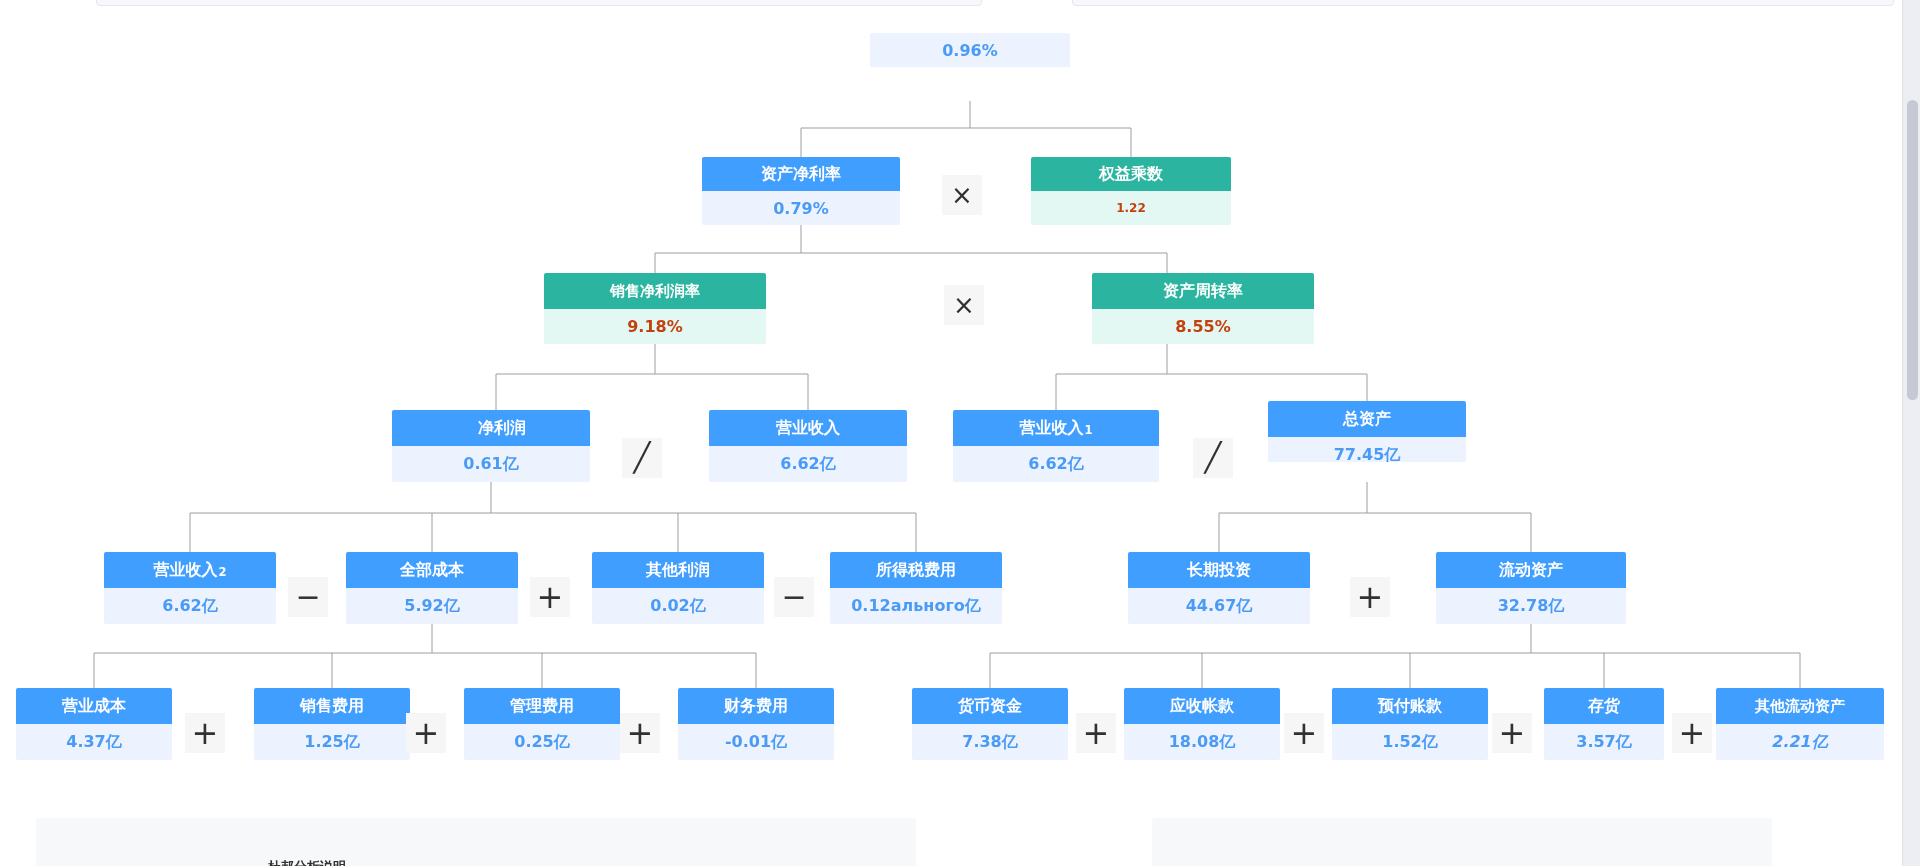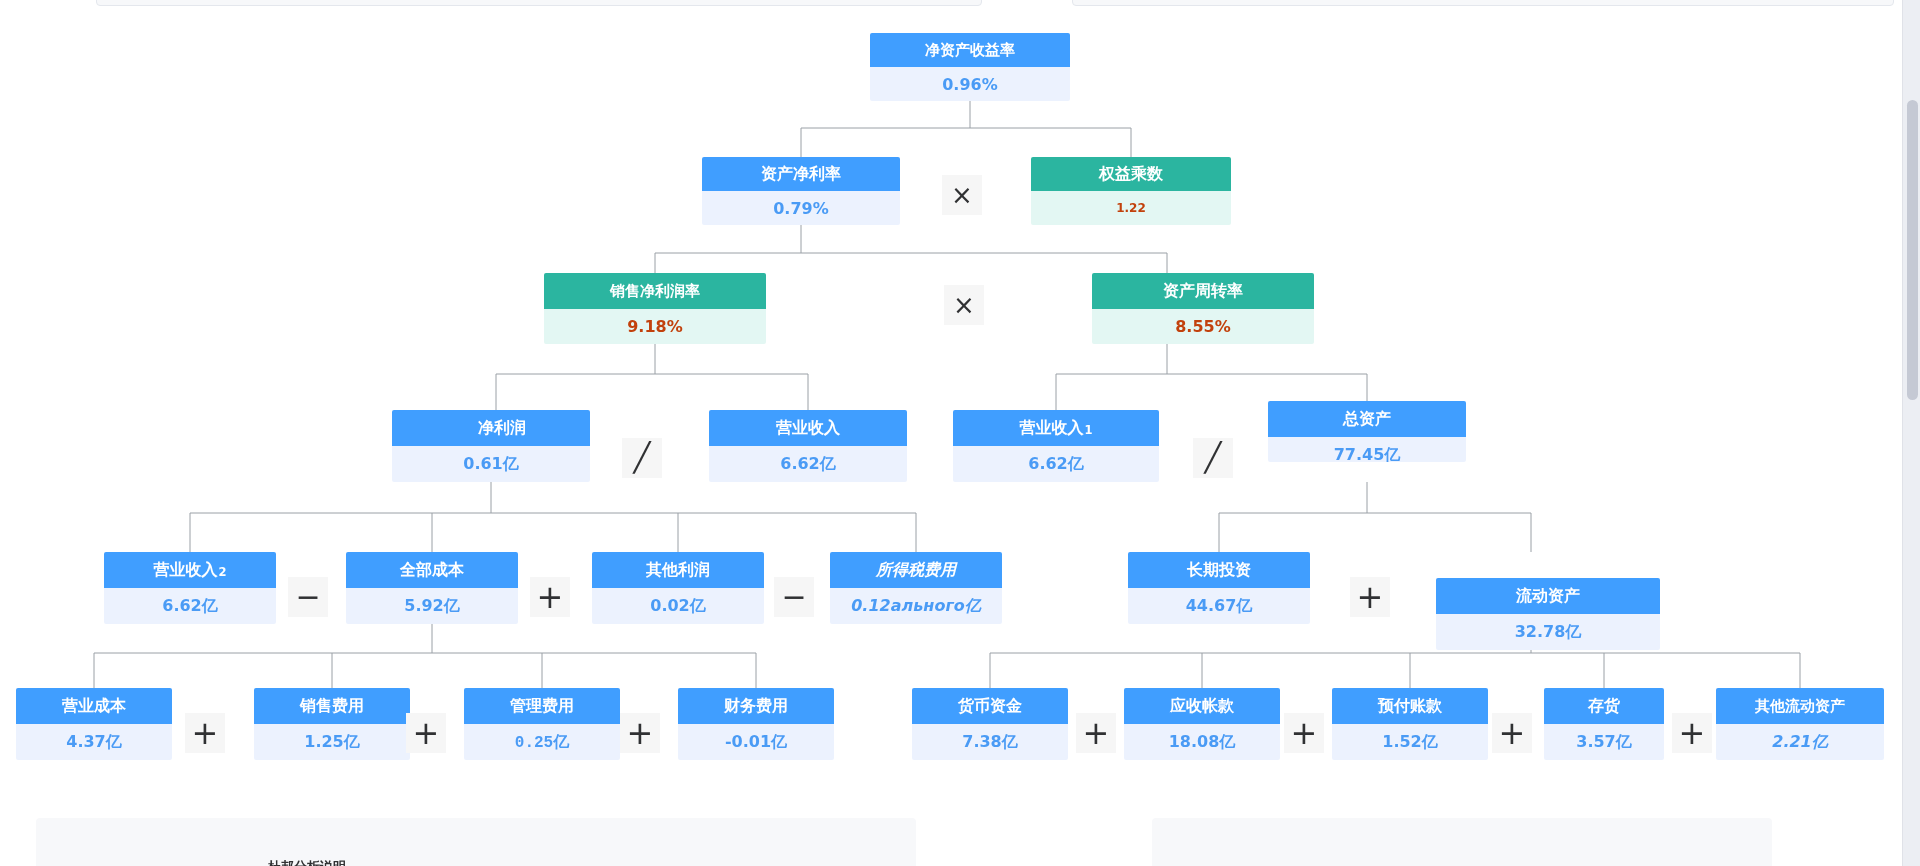--- a/index.html
+++ b/index.html
@@ -139,7 +139,6 @@
       </svg>
     <div id="nodes-layer">
         <div class="node blue" style="left: 870px; top: 33px; width: 200px; height: 68px;">
-          <div class="head" style="height: 34px; font-size: 15px;">净资产收益率</div>
           <div class="val" style="height: 34px; font-size: 16px;">0.96%</div>
         </div>
         <div class="node blue" style="left: 702px; top: 157px; width: 198px; height: 68px;">

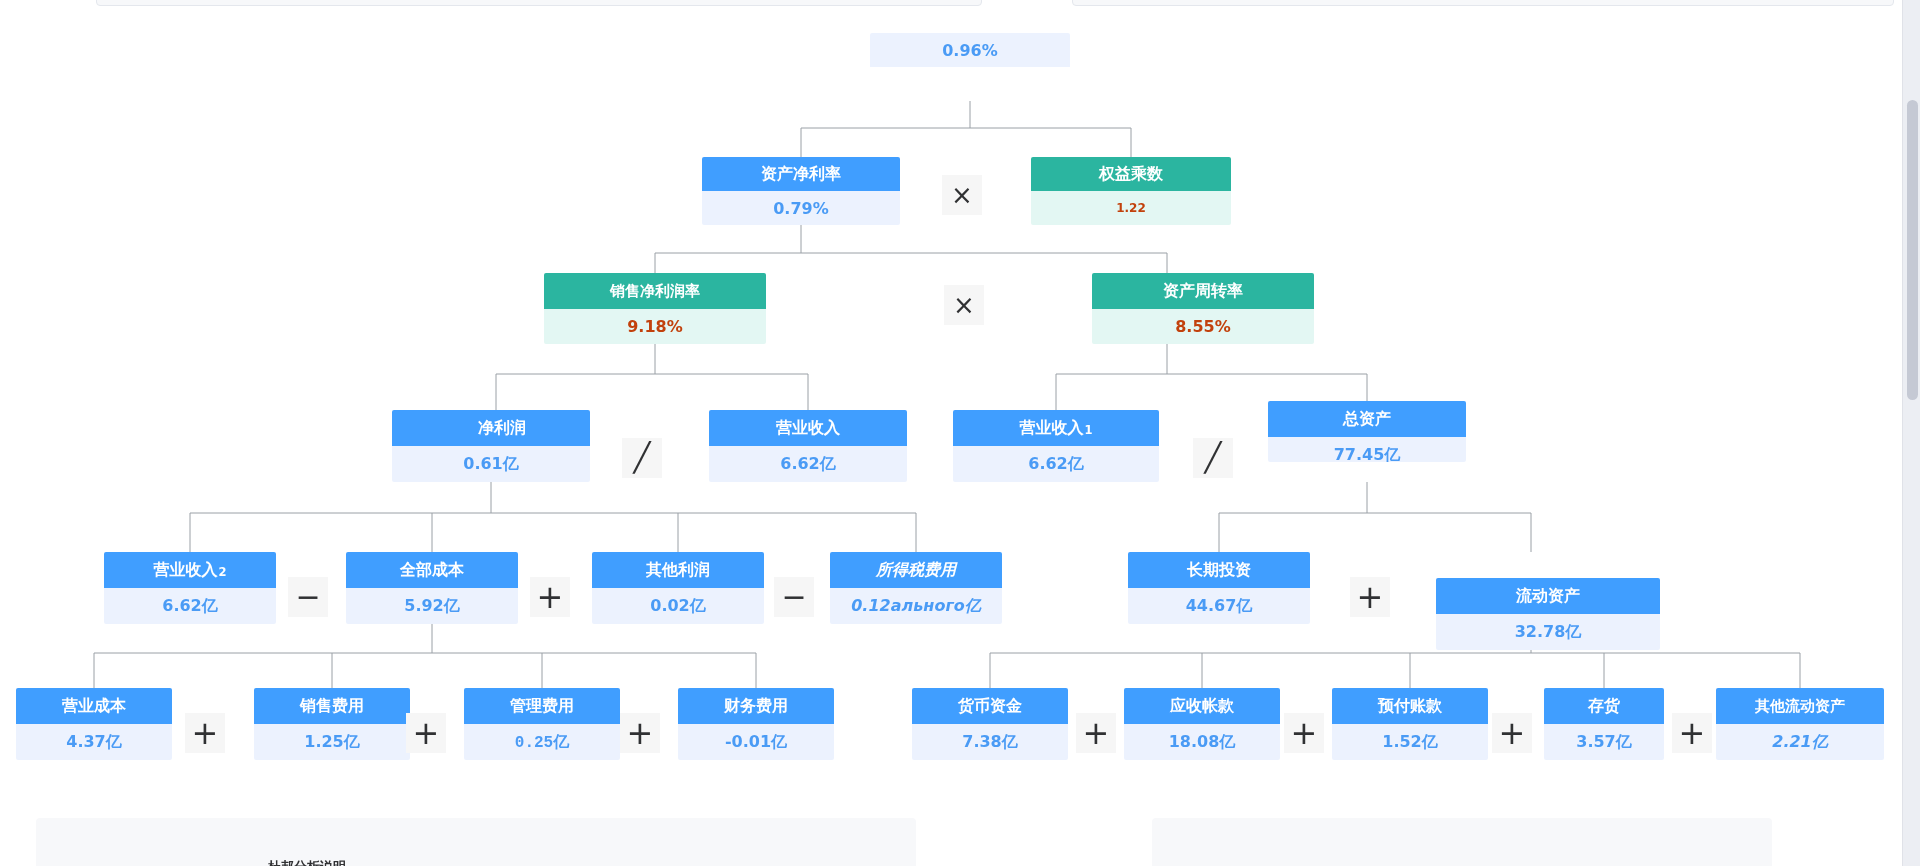--- a/index.html
+++ b/index.html
@@ -185,7 +185,7 @@
           <div class="head" style="height: 36px; font-size: 16px;">其他利润</div>
           <div class="val" style="height: 36px; font-size: 16px;">0.02亿</div>
         </div>
-        <div class="node blue" style="left: 830px; top: 552px; width: 172px; height: 72px; font-style: italic;">
+        <div class="node blue" style="left: 830px; top: 552px; width: 172px; height: 72px;">
           <div class="head" style="height: 36px; font-size: 16px;">所得税费用</div>
           <div class="val" style="height: 36px; font-size: 16px;">0.12ального亿</div>
         </div>

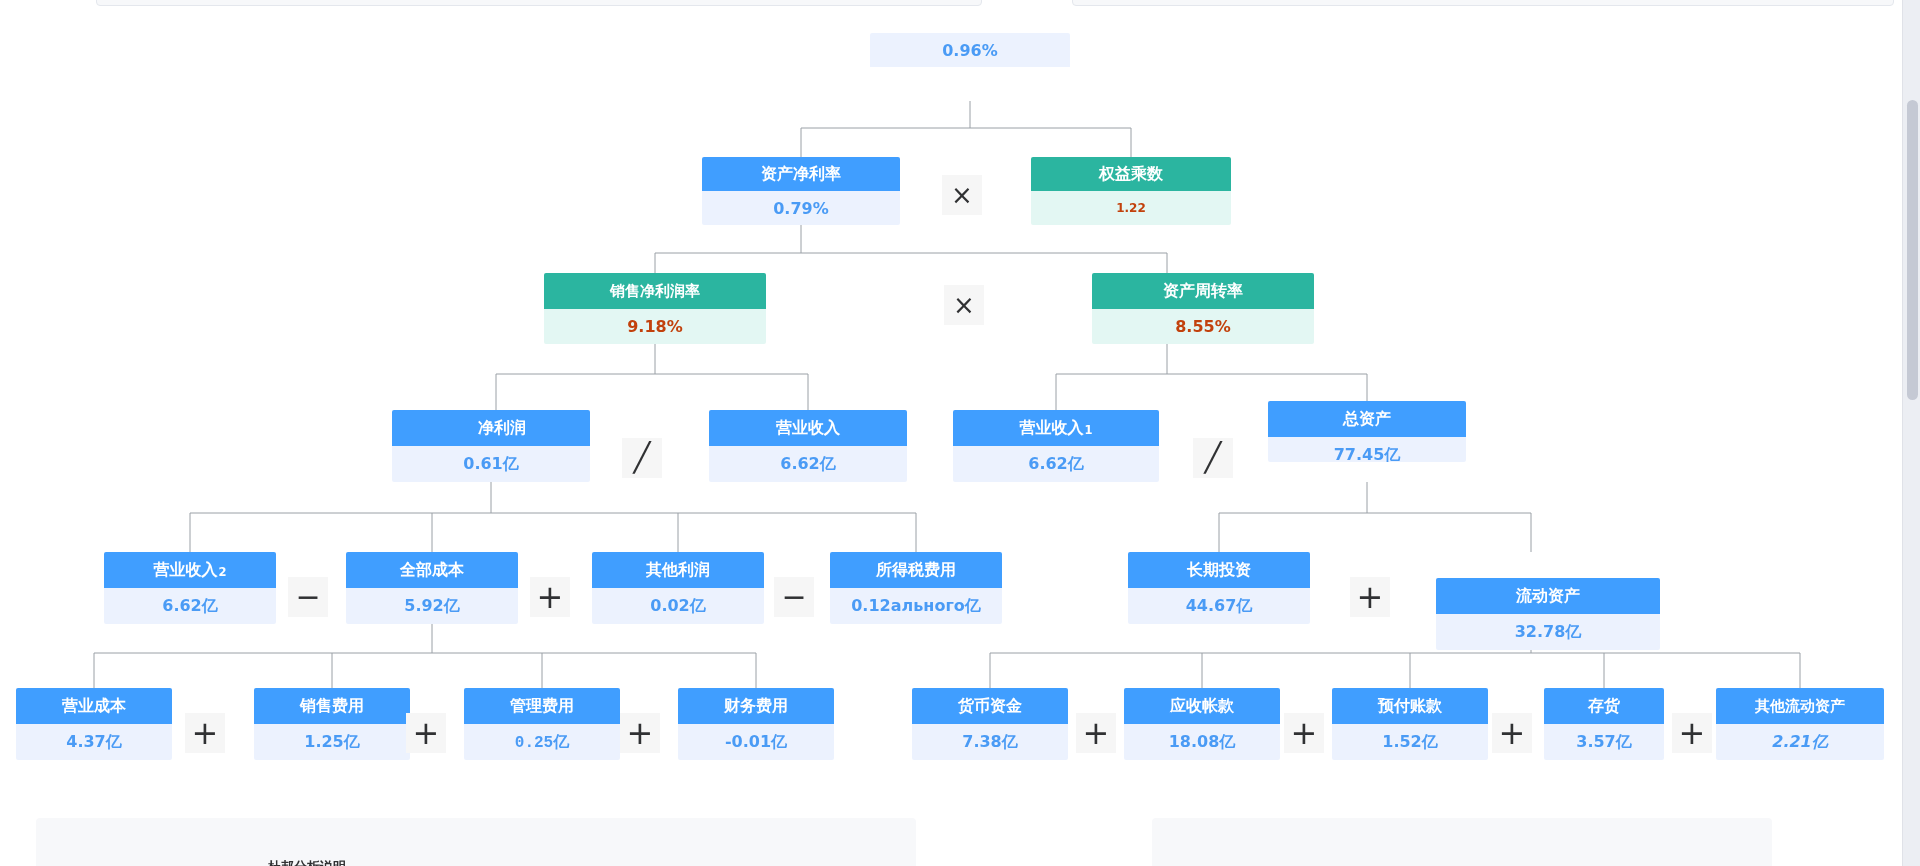--- a/index.html
+++ b/index.html
@@ -193,7 +193,7 @@
           <div class="head" style="height: 36px; font-size: 16px;">长期投资</div>
           <div class="val" style="height: 36px; font-size: 16px;">44.67亿</div>
         </div>
-        <div class="node blue" style="left: 1436px; top: 578px; width: 224px; height: 72px;">
+        <div class="node blue" style="left: 1436px; top: 552px; width: 190px; height: 72px;">
           <div class="head" style="height: 36px; font-size: 16px;">流动资产</div>
           <div class="val" style="height: 36px; font-size: 16px;">32.78亿</div>
         </div>

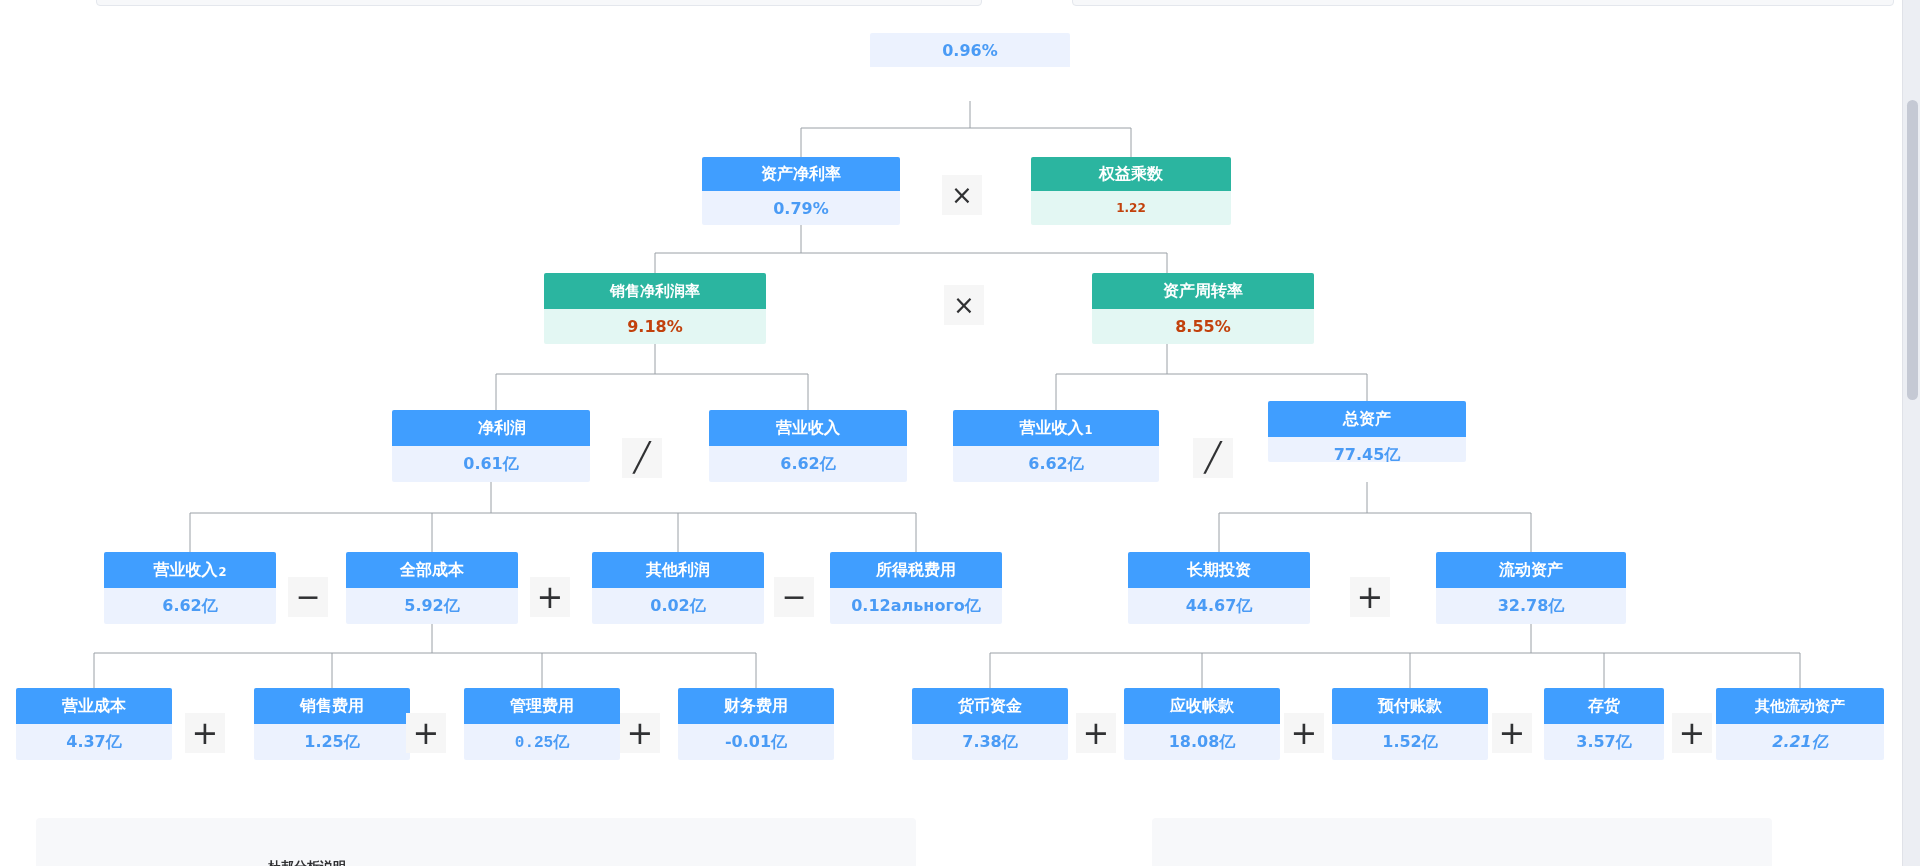--- a/index.html
+++ b/index.html
@@ -207,7 +207,7 @@
         </div>
         <div class="node blue" style="left: 464px; top: 688px; width: 156px; height: 72px;">
           <div class="head" style="height: 36px; font-size: 16px;">管理费用</div>
-          <div class="val" style="height: 36px; font-size: 16px; font-family: Liberation Mono, monospace;">0.25亿</div>
+          <div class="val" style="height: 36px; font-size: 16px;">0.25亿</div>
         </div>
         <div class="node blue" style="left: 678px; top: 688px; width: 156px; height: 72px;">
           <div class="head" style="height: 36px; font-size: 16px;">财务费用</div>

